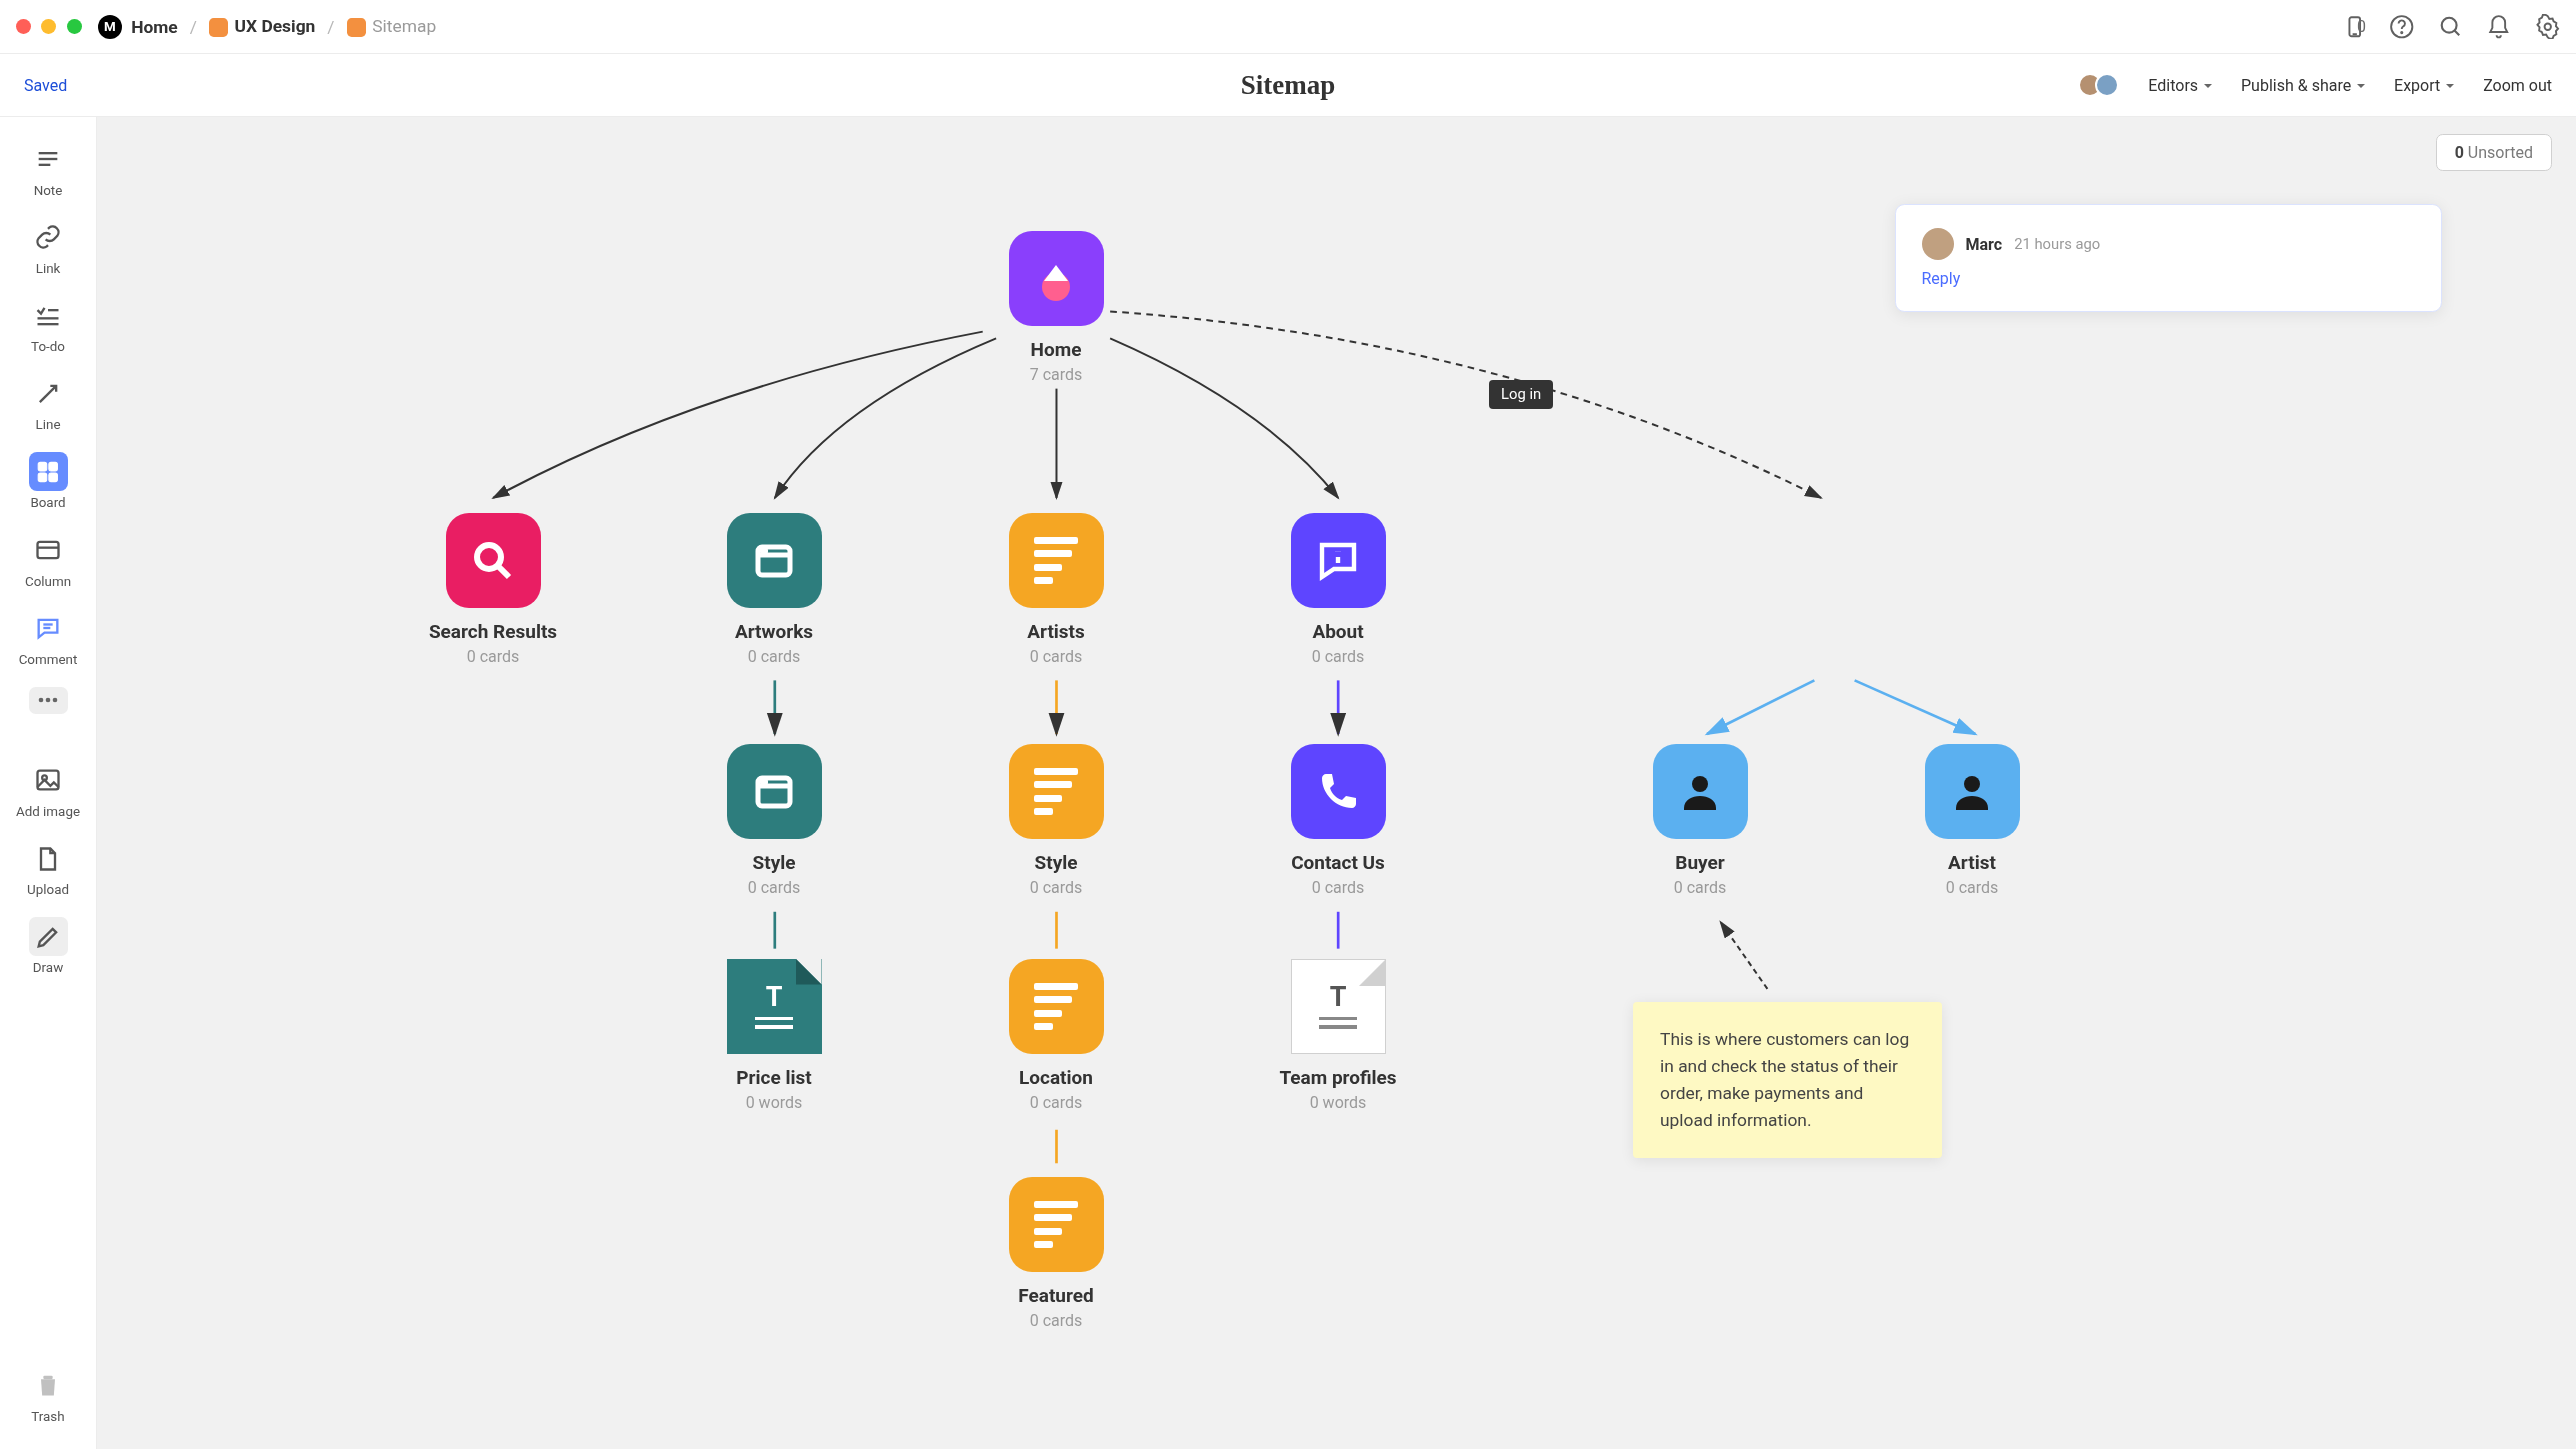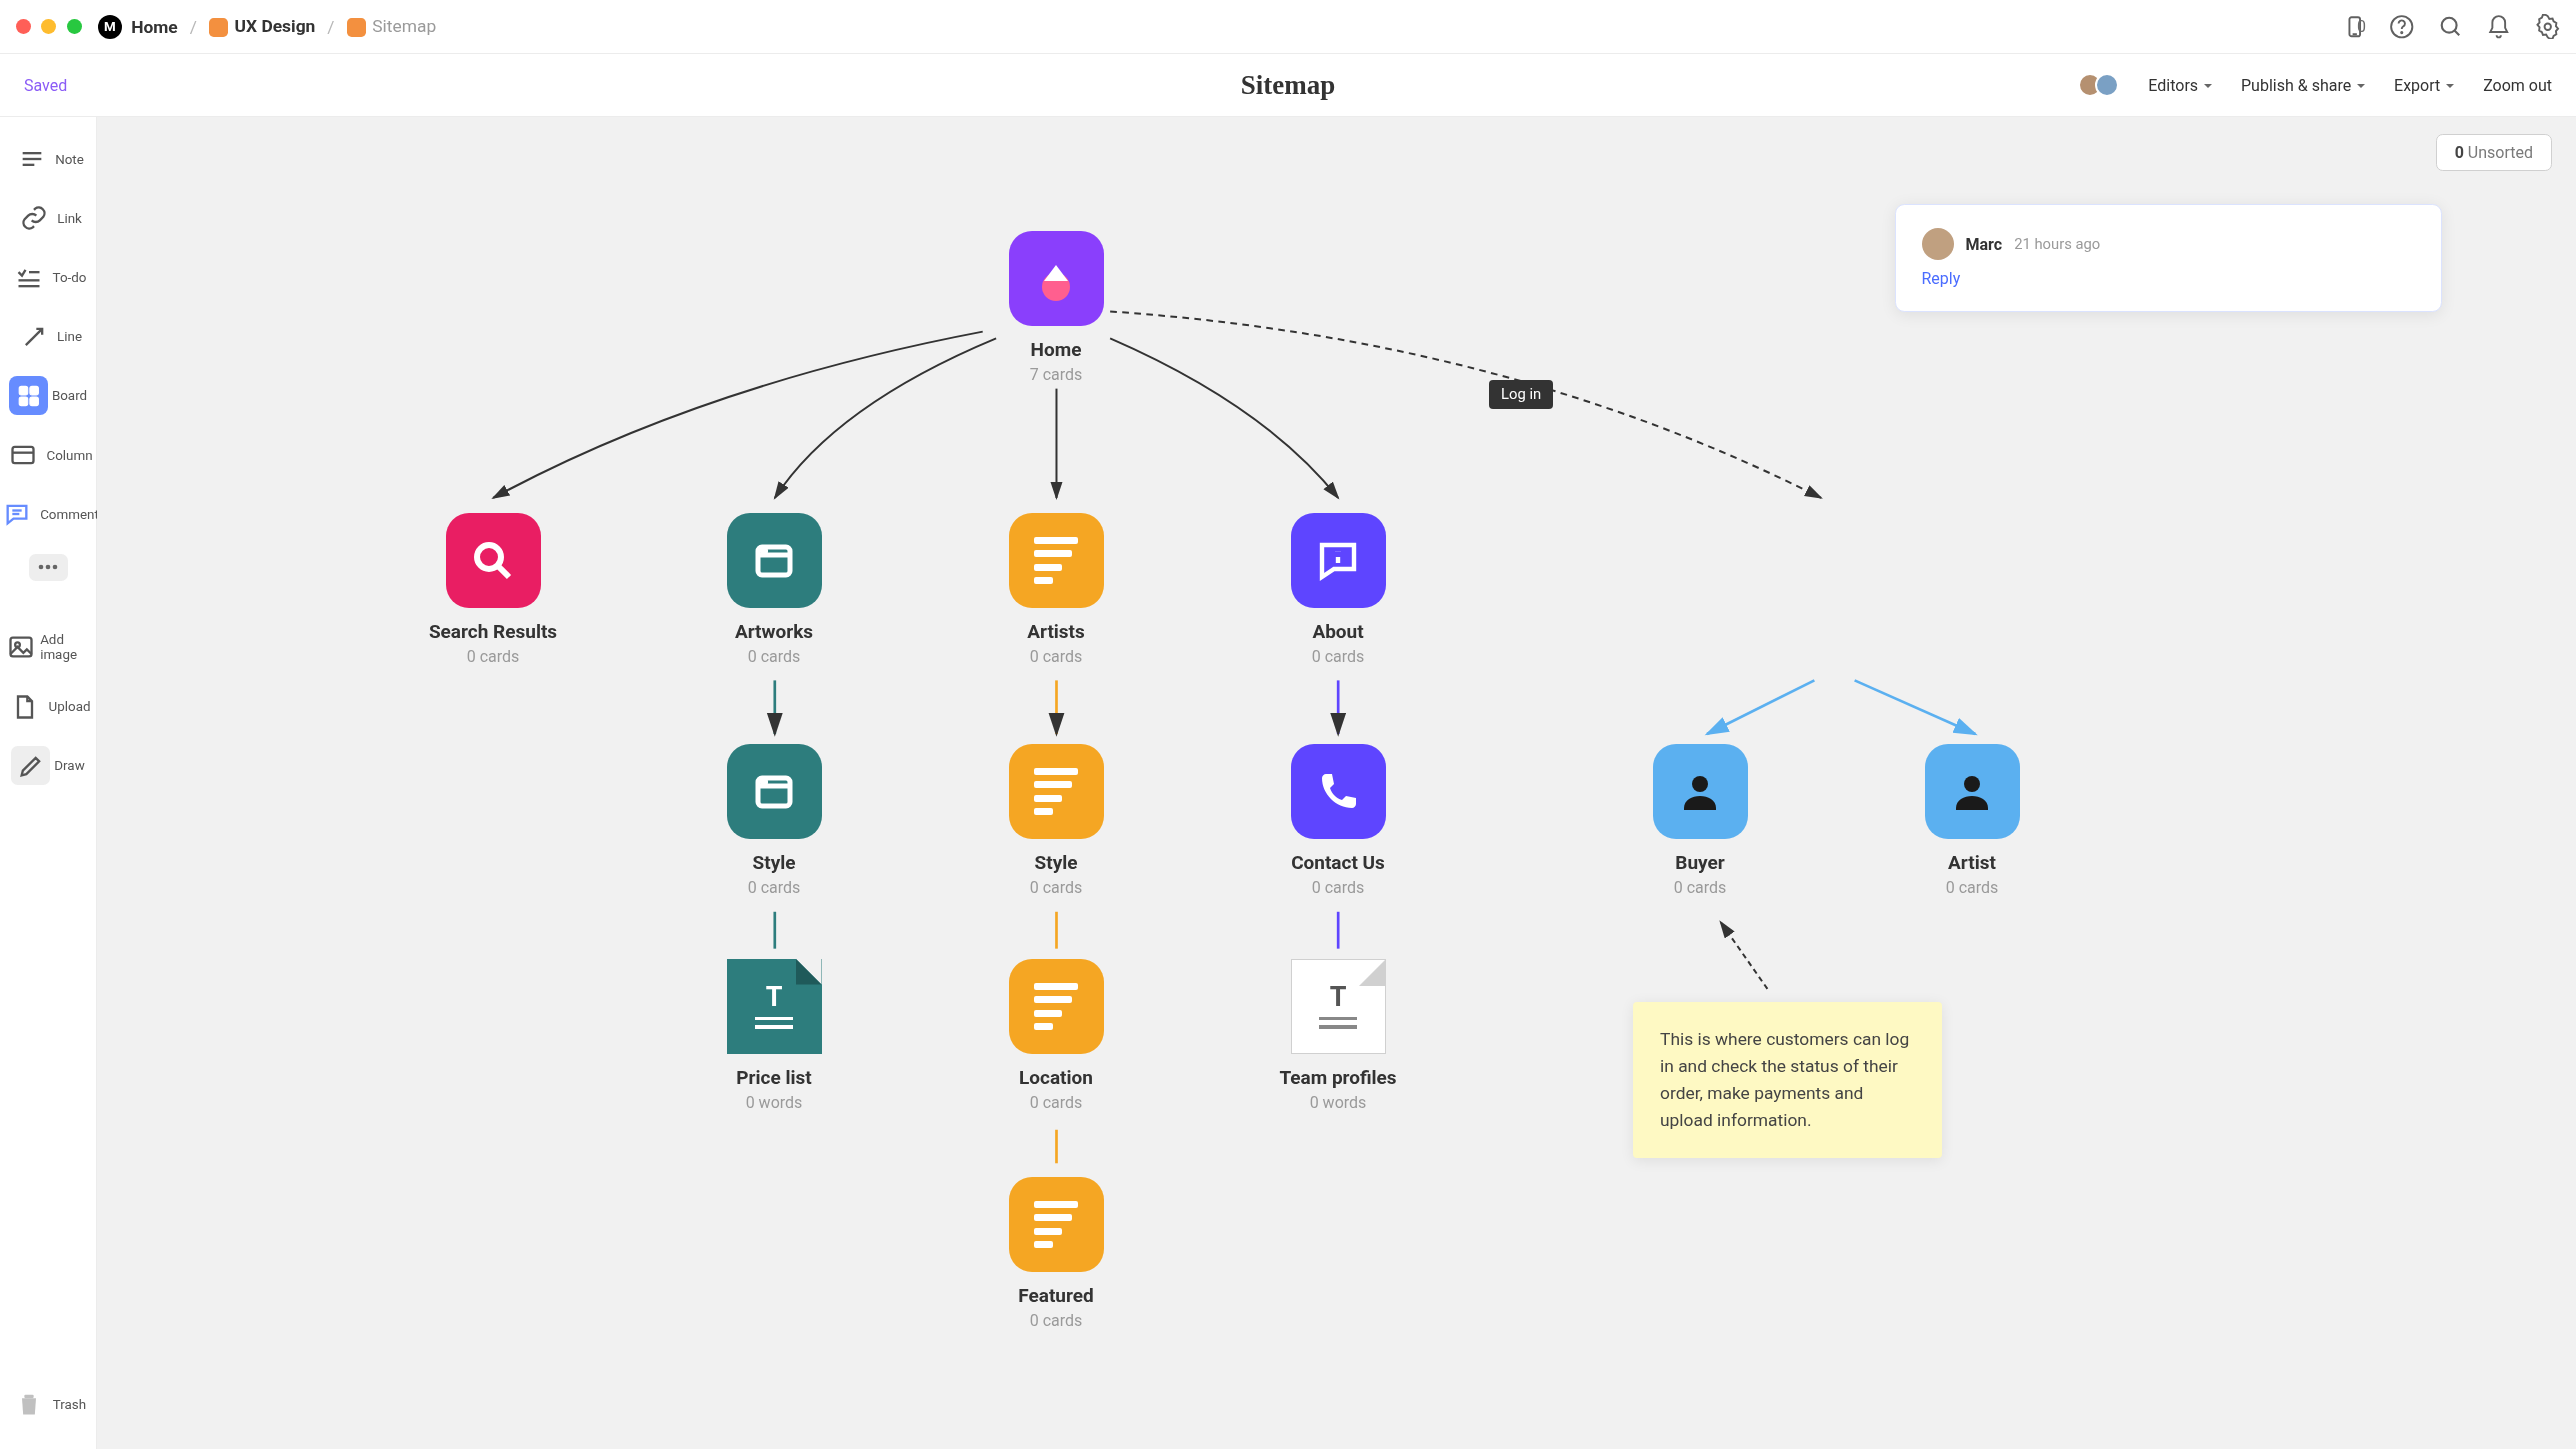--- a/index.html
+++ b/index.html
@@ -21,7 +21,7 @@
 .badge-num { font-size: 16px; color: #6a6a6a; margin-left: -14.8px; }
 
 .secondbar { height: 63px; display: flex; align-items: center; border-bottom: 0.7px solid #ececec; position: relative; }
-.saved { position: absolute; left: 24px; font-size: 16px; color: #8b5cf6; }
+.saved { position: absolute; left: 24px; font-size: 16px; color: #1d4ed8; }
 .pg-title { position: absolute; left: 50%; transform: translateX(-50%); font-size: 27px; font-weight: 800; color: #333; font-family: Georgia, serif; }
 .right-ctrls { position: absolute; right: 24px; display: flex; align-items: center; gap: 29.5px; font-size: 16px; color: #333; }
 .avatars { display: flex; }

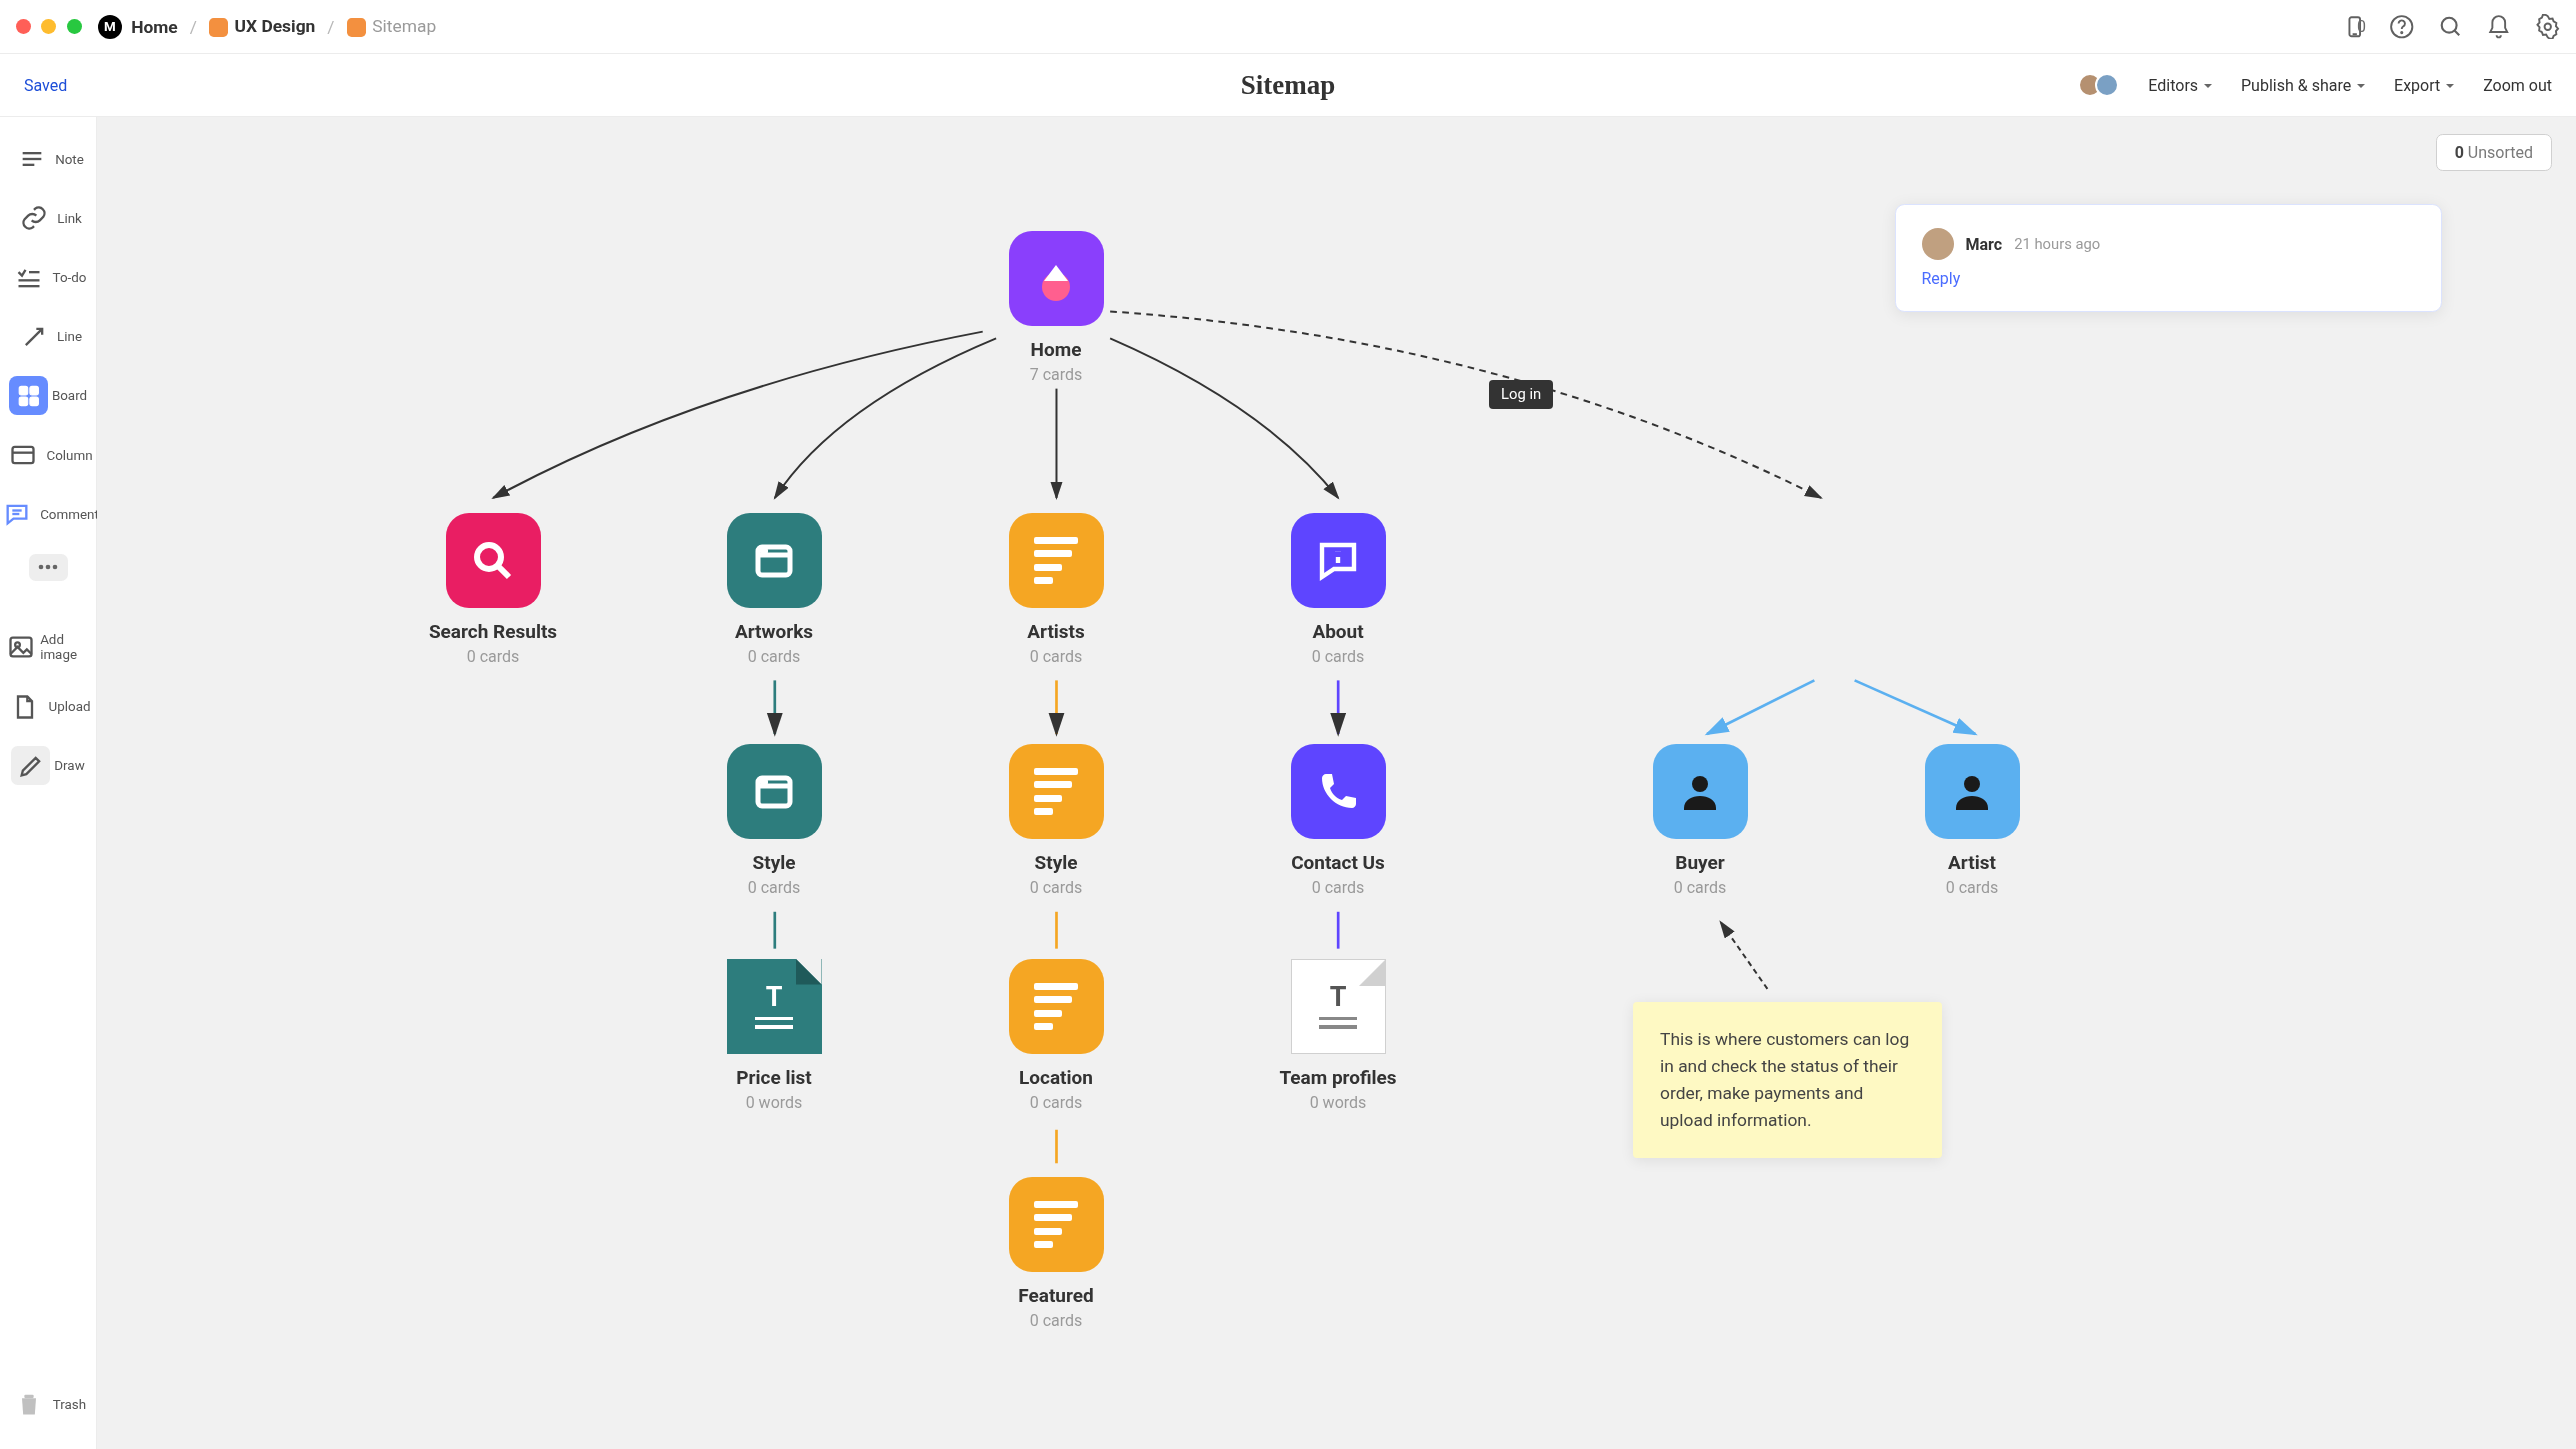--- a/index.html
+++ b/index.html
@@ -30,7 +30,7 @@
 
 
 .sidebar { position: absolute; left: 0; top: 117px; bottom: 0; width: 97px; border-right: 0.7px solid #ececec; display: flex; flex-direction: column; align-items: center; padding-top: 17.4px; gap: 9.4px; }
-.tool { display: flex; align-items: center; gap: 4px; cursor: pointer; padding: 5.4px; border-radius: 6.7px; }
+.tool { display: flex; flex-direction: column; align-items: center; gap: 4px; cursor: pointer; padding: 5.4px; border-radius: 6.7px; }
 .tool svg { width: 28px; height: 28px; }
 .tool-label { font-size: 13.4px; color: #555; }
 .tool.sel .tool-ic { background: #668cff; border-radius: 8px; padding: 6.7px; }

